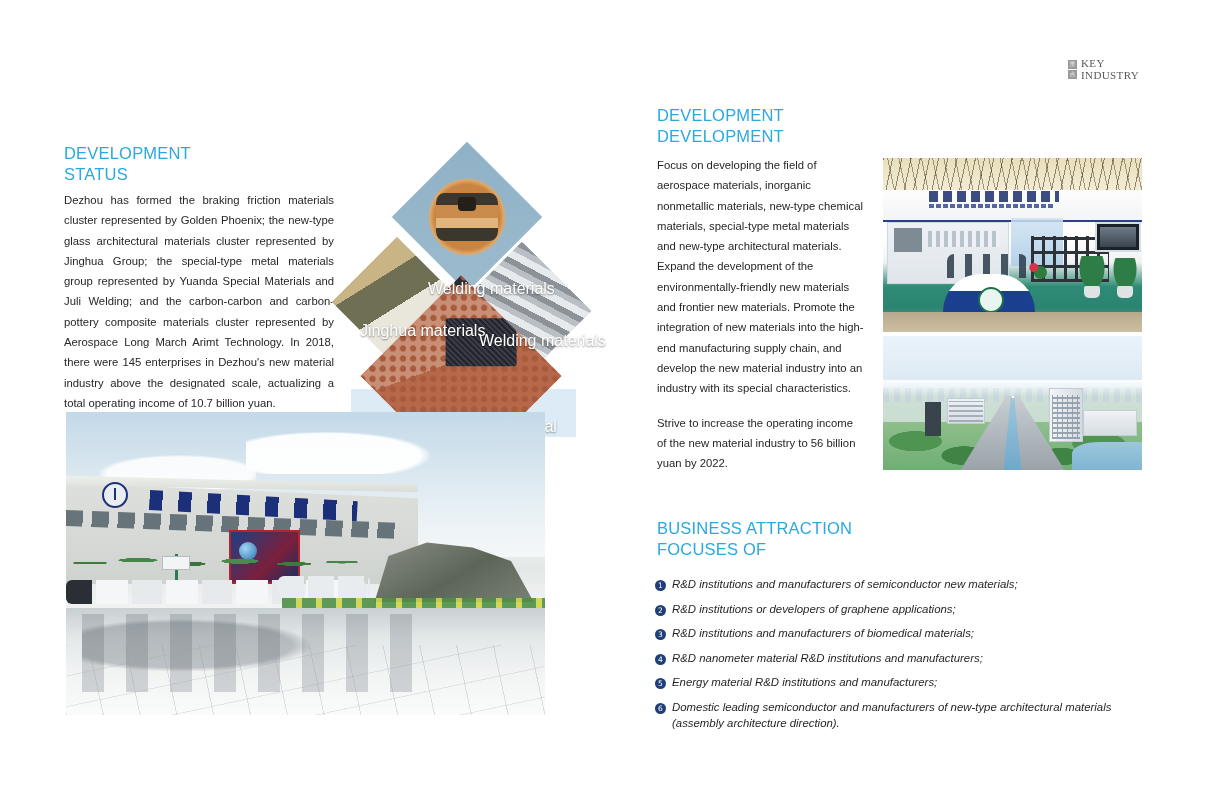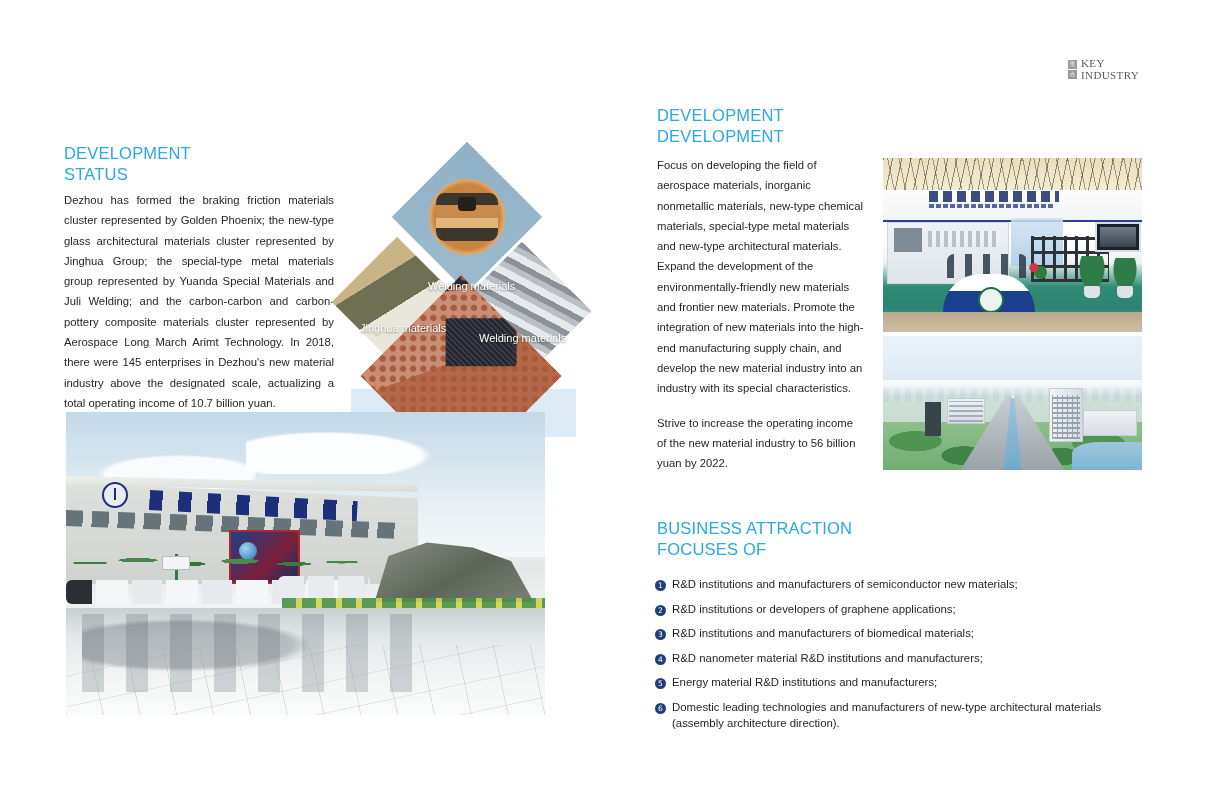--- a/index.html
+++ b/index.html
@@ -237,7 +237,7 @@
   #dia-comp .dark{position:absolute;left:18%;top:6%;width:50%;height:34%;transform:rotate(-45deg);
      background:repeating-linear-gradient(45deg,#23242c 0 2px,#3a3b45 2px 4px);border-radius:2px;}
 
-  .dia-label{position:absolute;color:#ffffff;font-size:11px;white-space:nowrap;
+  .dia-label{position:absolute;color:#ffffff;font-size:16px;white-space:nowrap;
      text-shadow:0 1px 2px rgba(0,0,0,.45);}
   #lbl-weld1{left:77px;top:118px;}
   #lbl-build{left:9px;top:160px;}

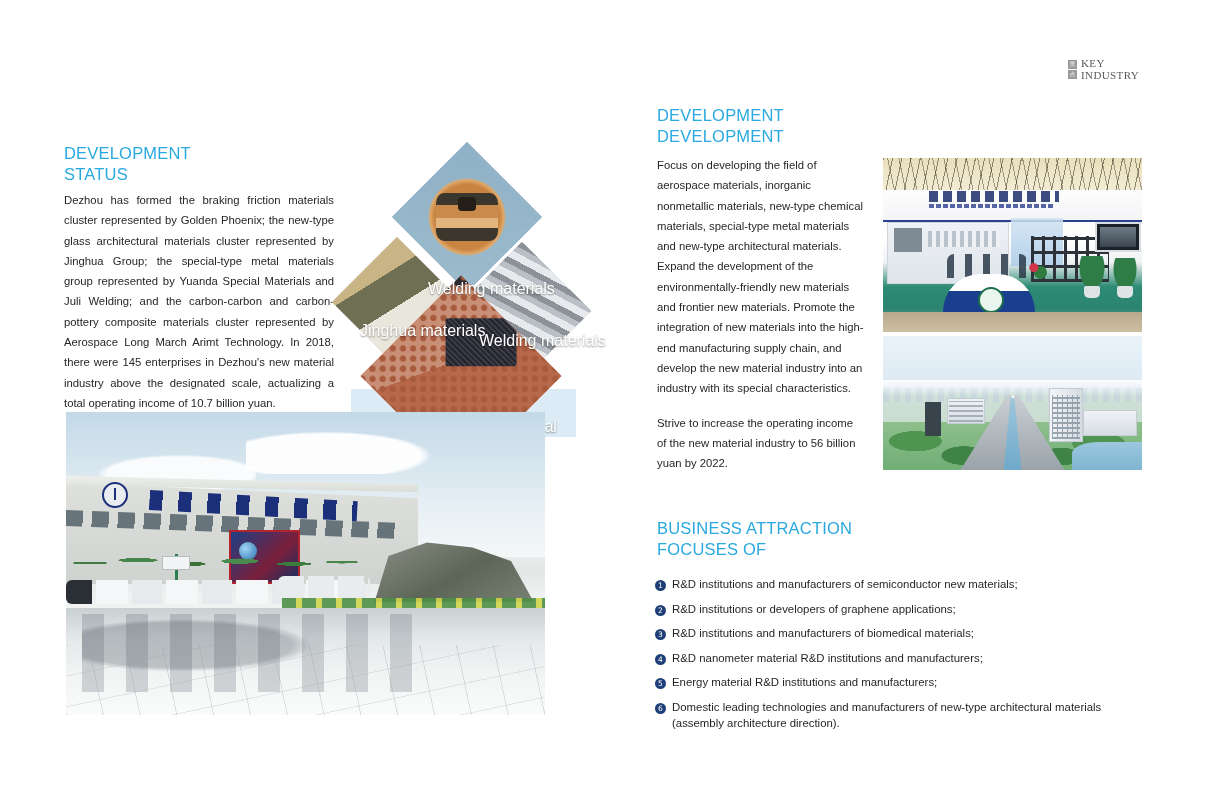--- a/index.html
+++ b/index.html
@@ -45,7 +45,7 @@
   .f-num{flex:0 0 auto;width:11px;height:11px;border-radius:50%;background:#1f3f79;
      color:#fff;font-size:7.5px;line-height:11px;text-align:center;margin-top:4px;
      font-family:"DejaVu Sans", sans-serif;}
-  .f-txt{margin-left:6px;font-size:11.4px;line-height:16px;color:#231f20;}
+  .f-txt{margin-left:6px;font-size:11.4px;line-height:16px;color:#231f20;font-style:italic;}
 
   
   .photo{position:absolute;overflow:hidden;}

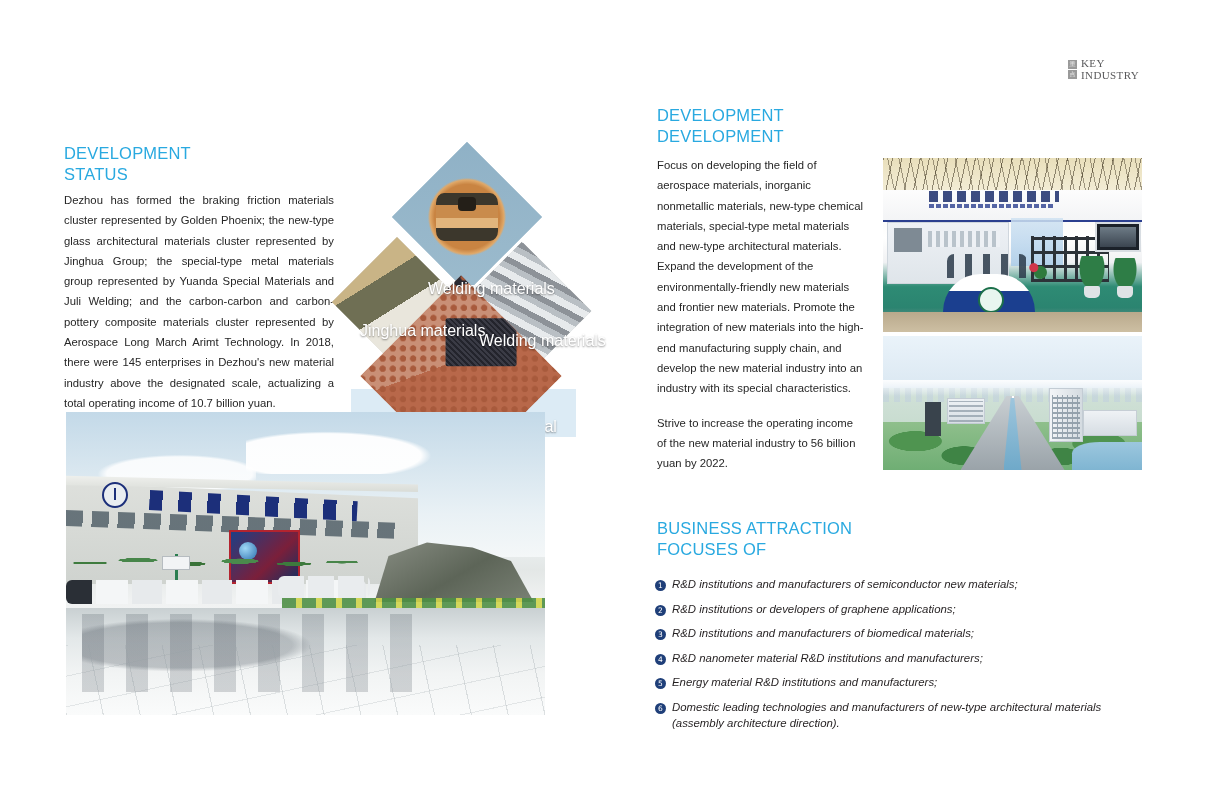--- a/index.html
+++ b/index.html
@@ -383,7 +383,7 @@
     </div>
     <div class="f-item">
       <span class="f-num">6</span>
-      <span class="f-txt">Domestic leading technologies and manufacturers of new-type architectural materials (assembly architecture direction).</span>
+      <span class="f-txt">Domestic leading semiconductor and manufacturers of new-type architectural materials (assembly architecture direction).</span>
     </div>
   </div>
 

